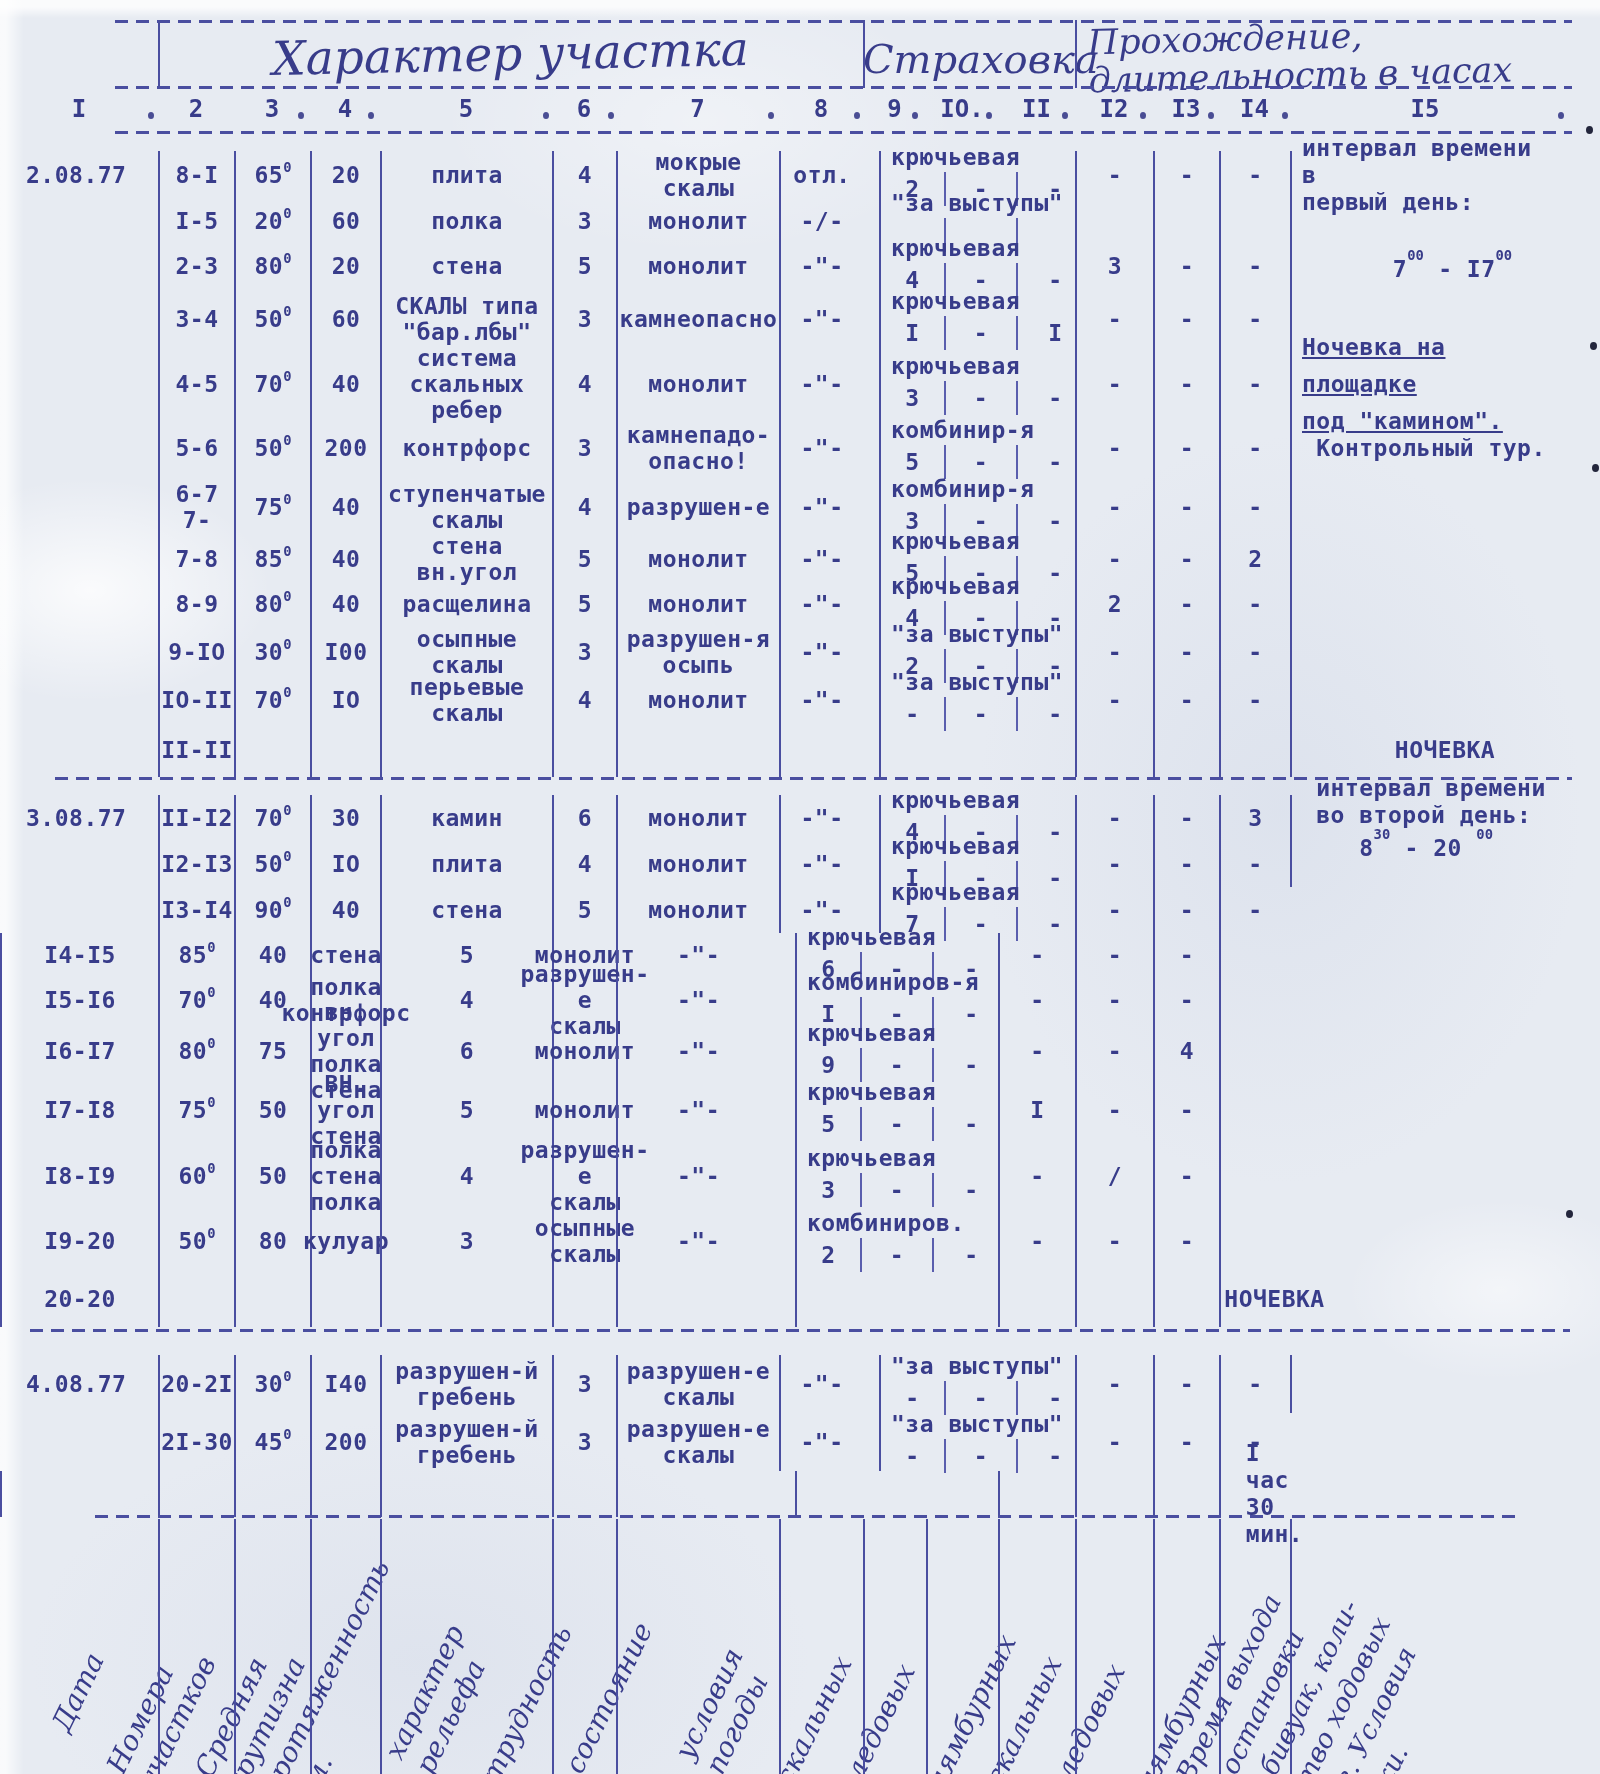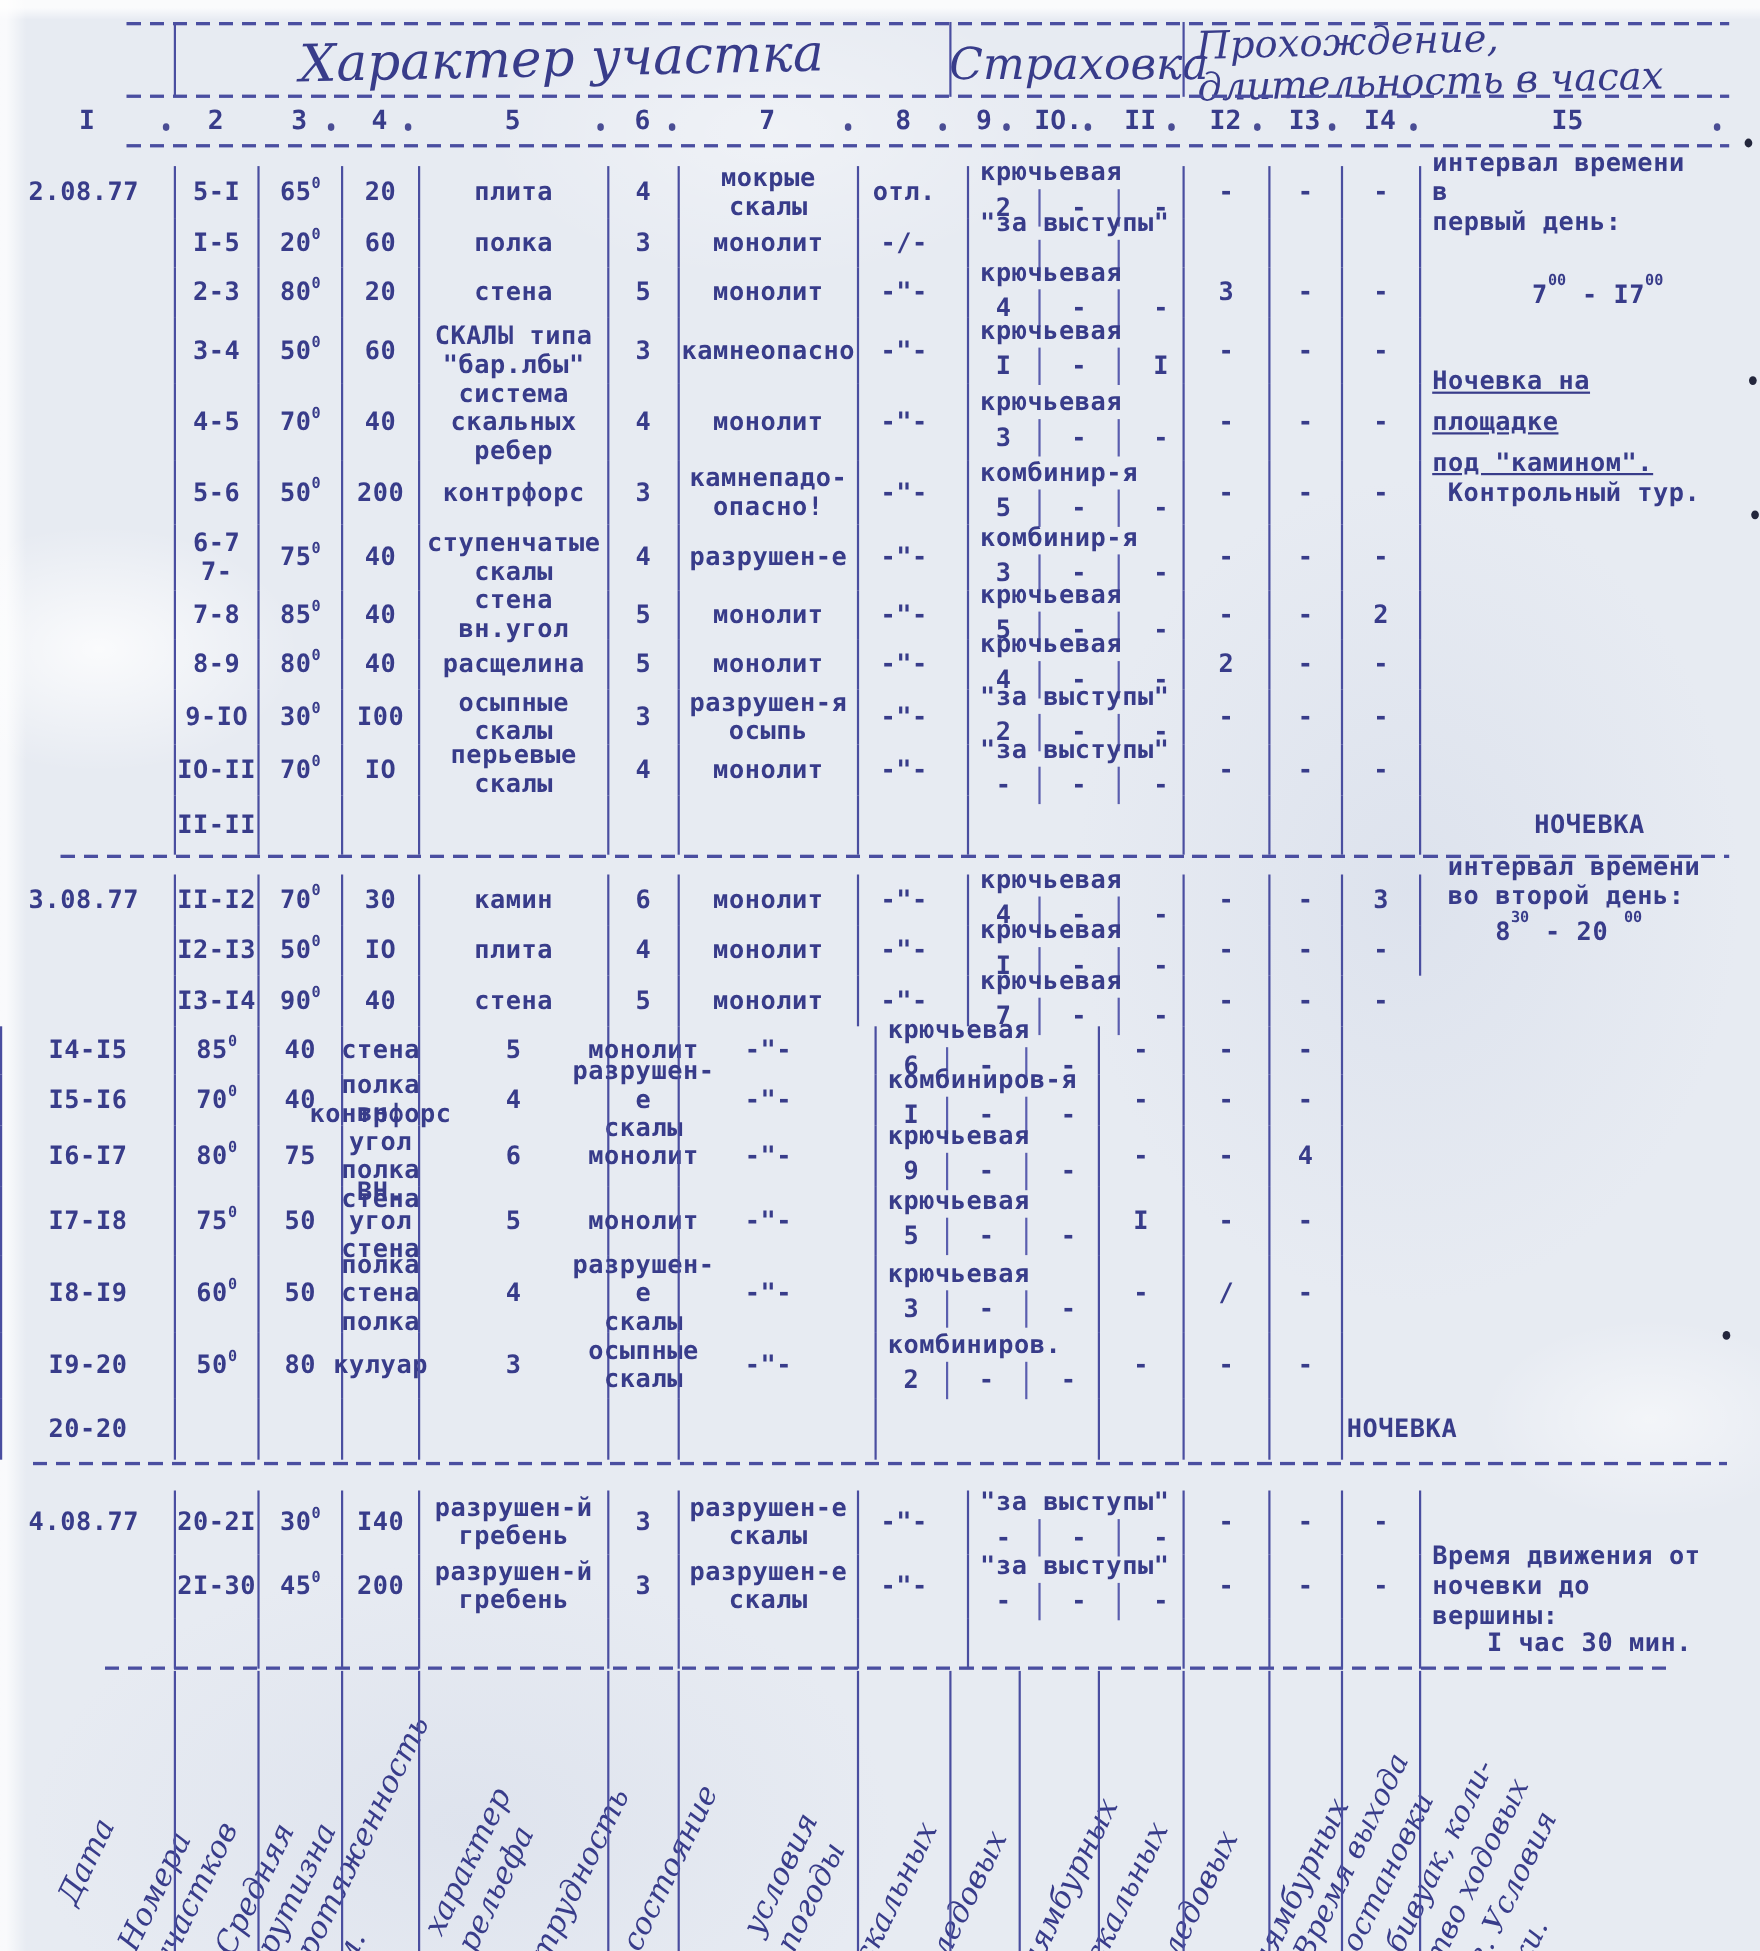--- a/index.html
+++ b/index.html
@@ -94,7 +94,7 @@
   <div id="sectionsHost">
       <div class="sec" style="top: 131px; padding-top: 20px; grid-template-columns: 158px 76px 76px 70px 172px 64px 163px 84px 63px 72px 77px 78px 66px 71px 270px; grid-template-rows: 48px 44px 46px 60px 70px 58px 60px 44px 46px 50px 46px 54px; height: 626px;">
         <div class="cell c1">2.08.77</div>
-        <div class="cell">5-I</div>
+        <div class="cell">8-I</div>
         <div class="cell">65<sup>0</sup></div>
         <div class="cell">20</div>
         <div class="cell">плита</div>

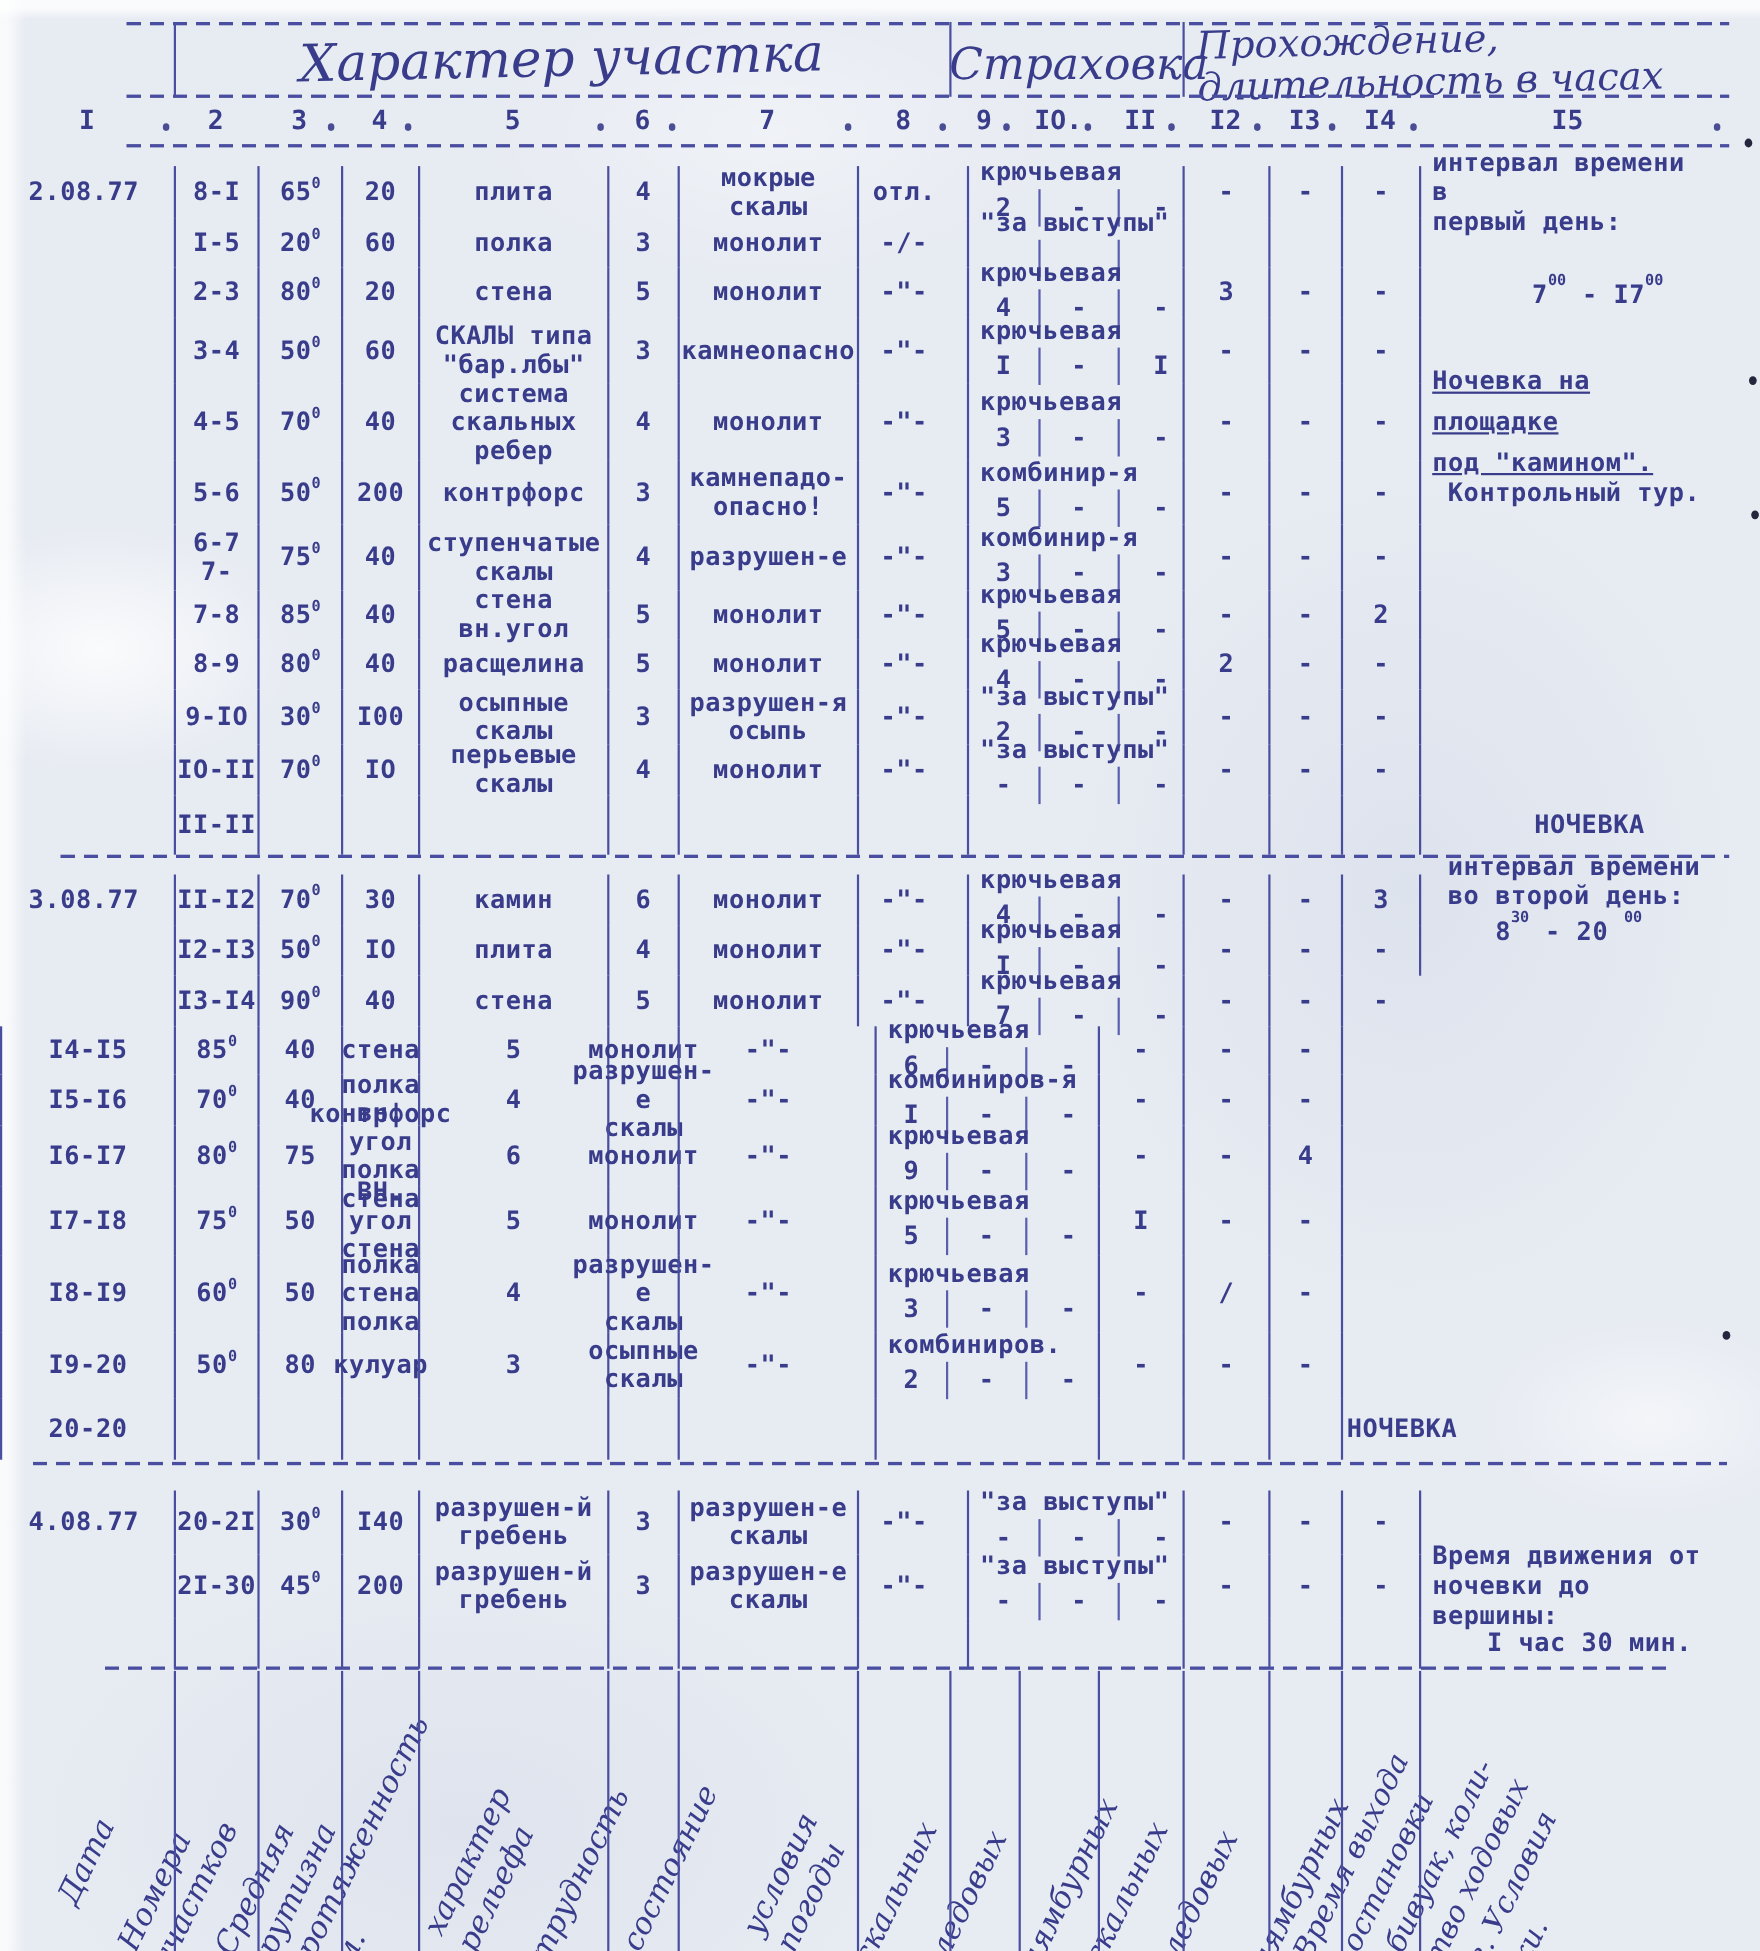--- a/index.html
+++ b/index.html
@@ -531,9 +531,6 @@
         <div class="cell">-</div>
         <div class="cell">-</div>
         <div class="cell">-</div>
-        <div class="cell c15">
-          <div class="note ">Время движения от<br>ночевки до вершины:</div>
-        </div>
         <div class="cell c1"></div>
         <div class="cell"></div>
         <div class="cell"></div>

